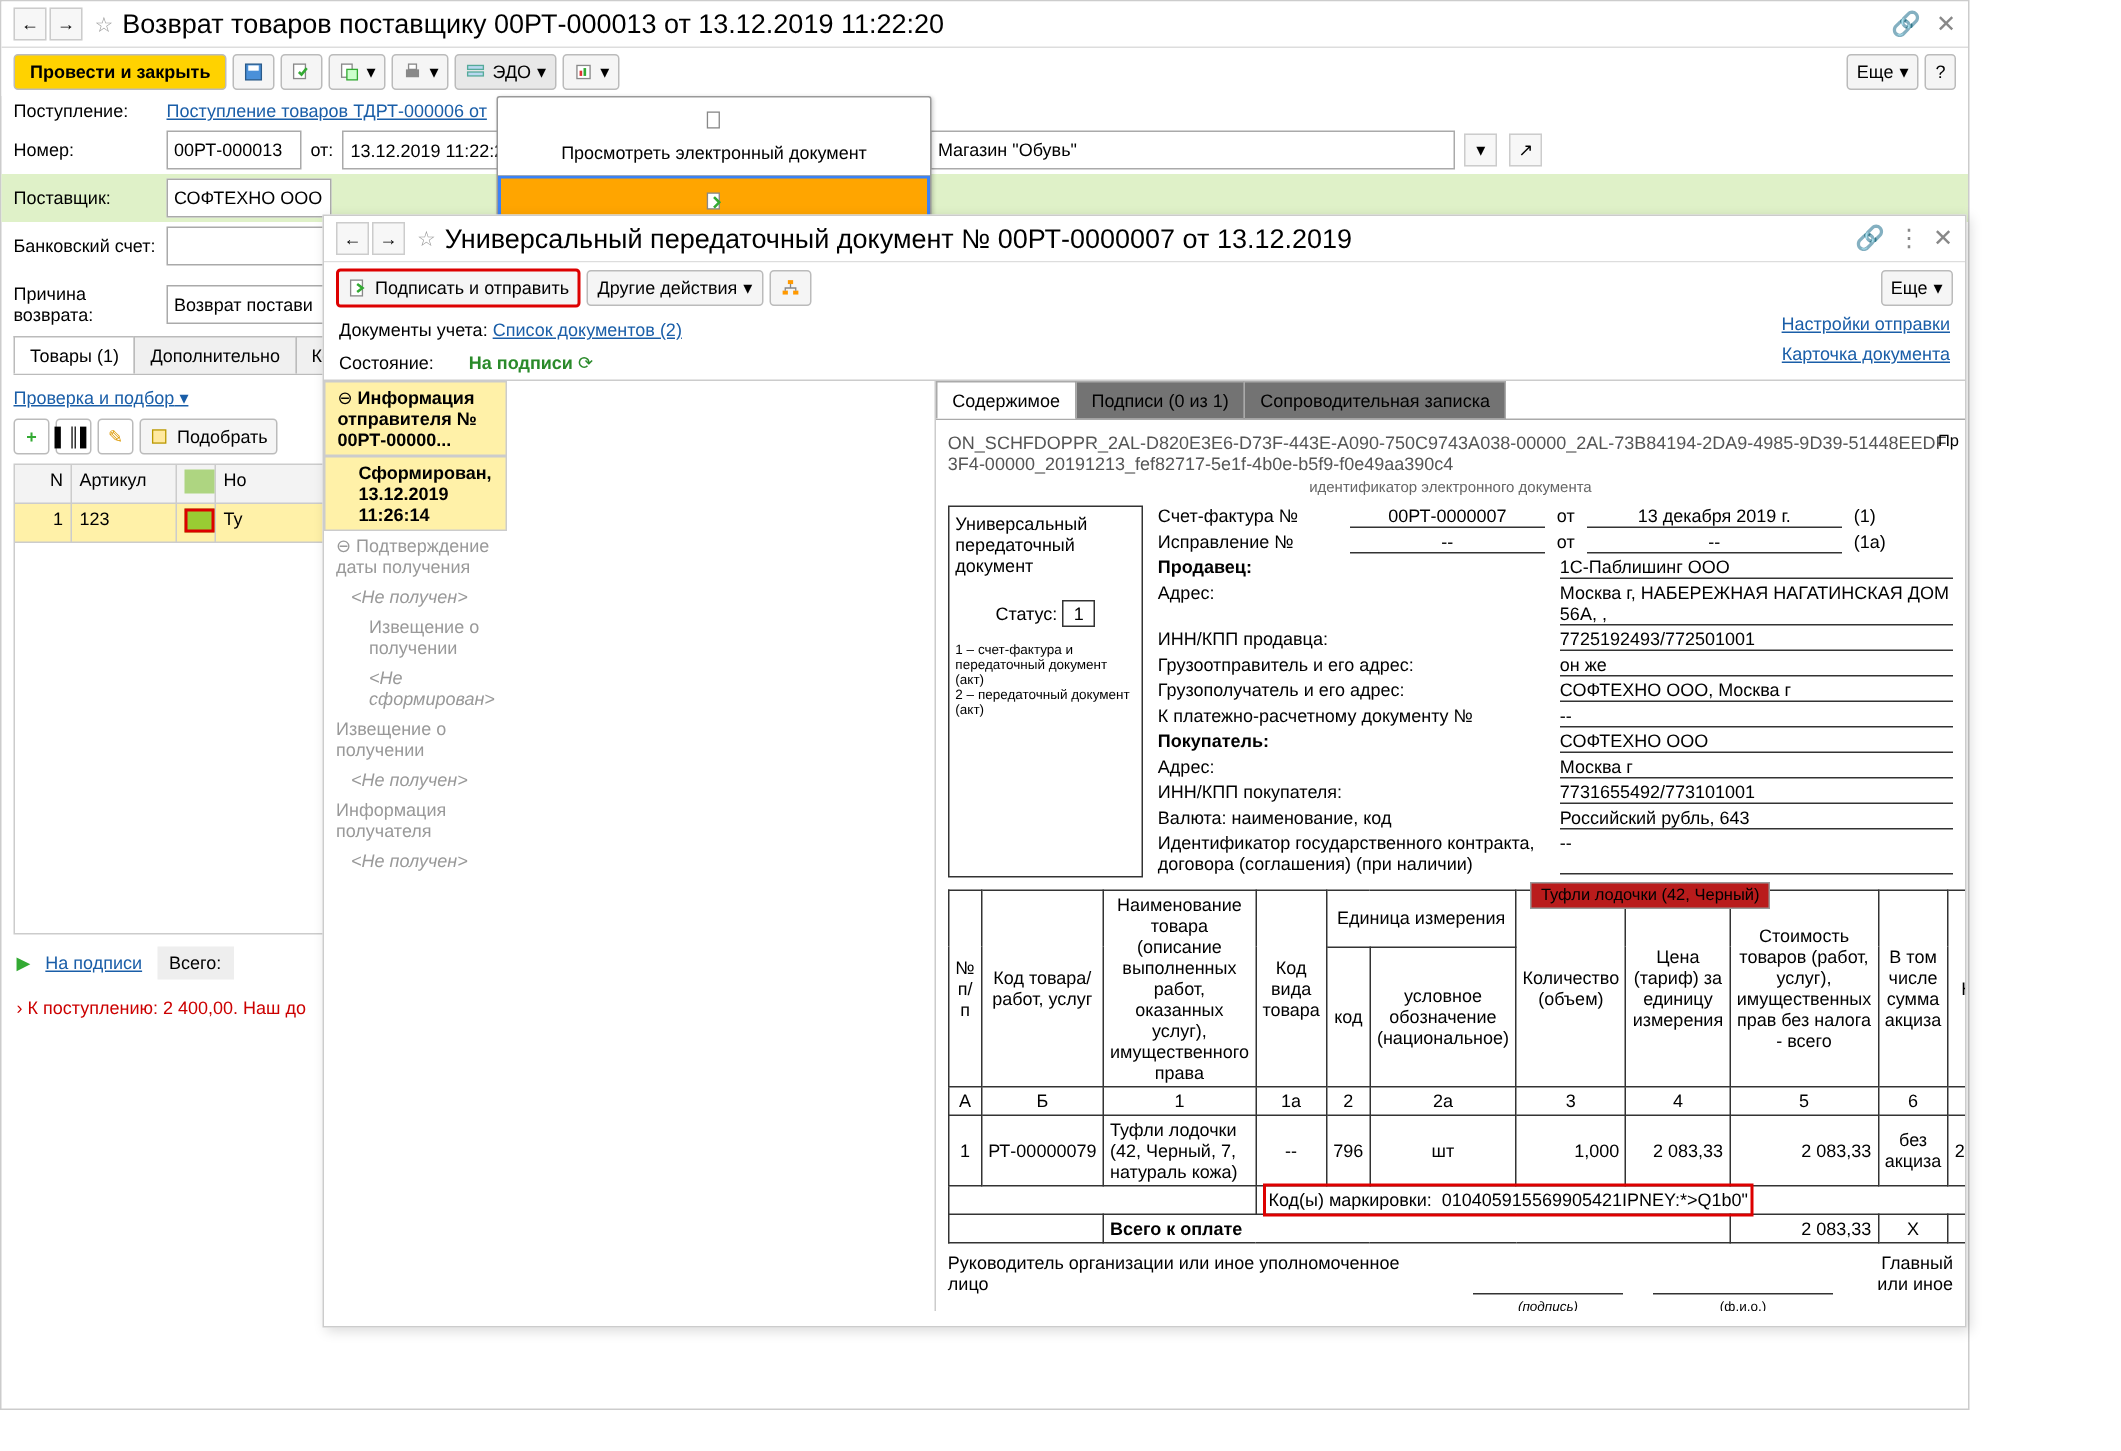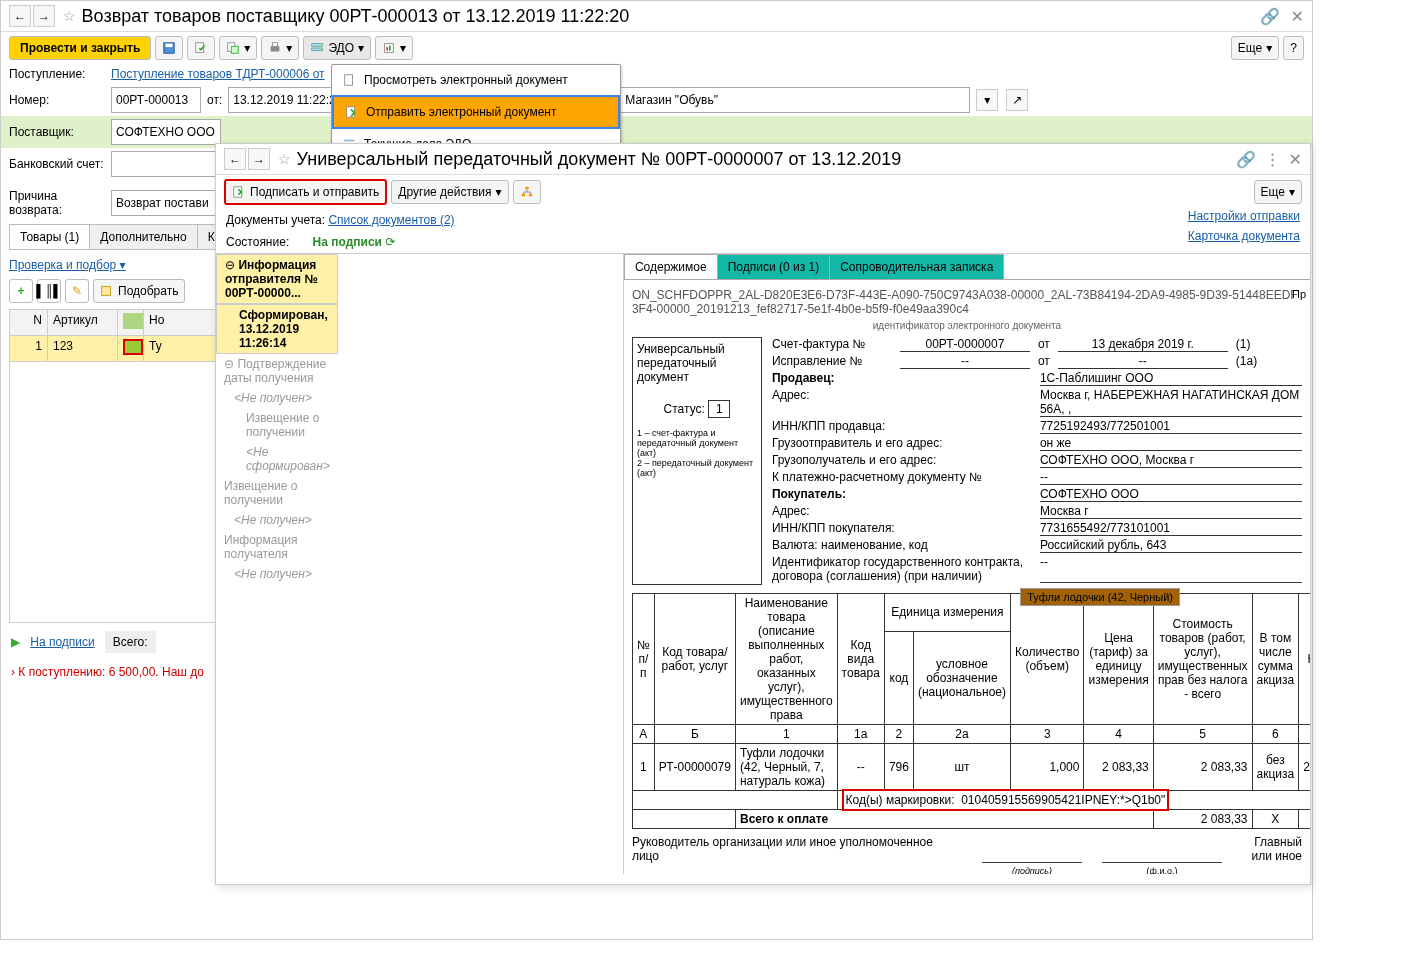--- a/index.html
+++ b/index.html
@@ -14,7 +14,7 @@
 .btn { border: 1px solid #bbb; background: #f5f5f5; padding: 4px 6px; cursor: pointer; display: flex; align-items: center; gap: 4px; border-radius: 3px; }
 .btn-primary { background: #ffd200; font-weight: bold; padding: 4px 10px; }
 .dropdown-menu { position: absolute; top: 100%; left: 330px; width: 290px; background: #fff; border: 1px solid #999; border-radius: 2px; z-index: 5; box-shadow: 1px 1px 3px rgba(0,0,0,0.2); }
-.menu-item { display: flex; align-items: center; gap: 8px; padding: 8px 10px; cursor: pointer; }
+.menu-item { display: flex; align-items: center; gap: 8px; padding: 8px 10px; cursor: pointer; flex-direction: column; }
 .menu-item.highlighted { background: #ffa500; border: 2px solid #3b82f6; }
 .form-row { display: flex; align-items: center; padding: 3px 8px; gap: 6px; }
 .form-row label { width: 96px; }

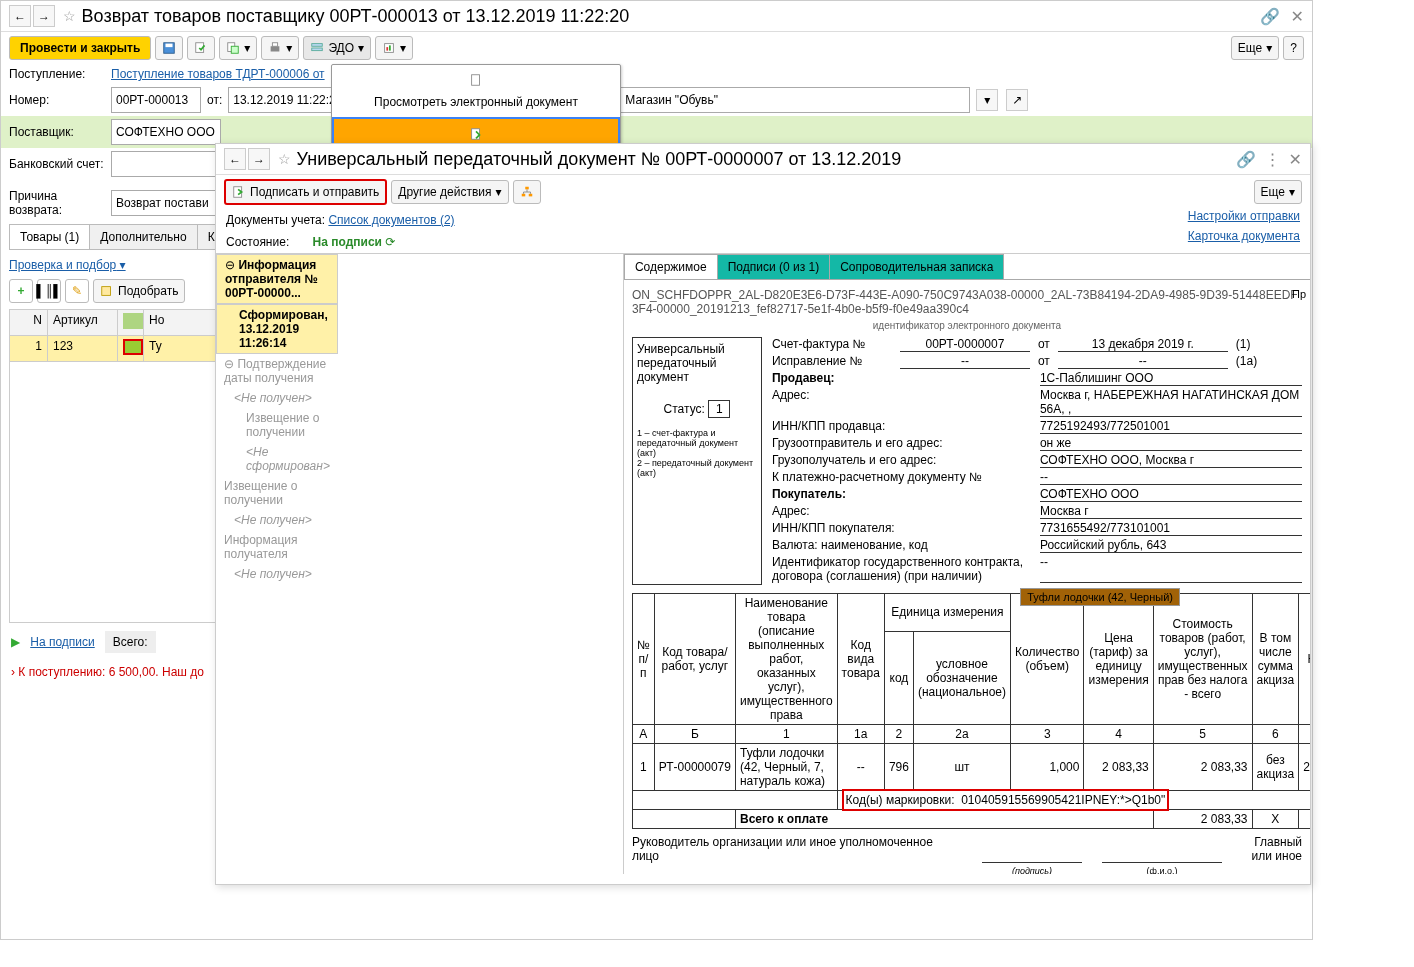--- a/index.html
+++ b/index.html
@@ -38,7 +38,7 @@
 .activity-sub { color: #999; font-style: italic; padding-left: 18px; }
 .doc-view { margin-left: 285px; border-left: 1px solid #ccc; padding: 0; overflow: hidden; height: 620px; }
 .doc-tabs { display: flex; border-bottom: 1px solid #aaa; }
-.doc-tab { padding: 5px 10px; border: 1px solid #aaa; border-bottom: none; margin-right: -1px; background: #14b8a6; cursor: pointer; }
+.doc-tab { padding: 5px 10px; border: 1px solid #aaa; border-bottom: none; margin-right: -1px; background: #737373; cursor: pointer; }
 .doc-tab.active { background: #fff; }
 .doc-content { padding: 8px; font-size: 11px; position: relative; }
 .doc-identifier { color: #555; margin-bottom: 4px; word-break: break-all; }

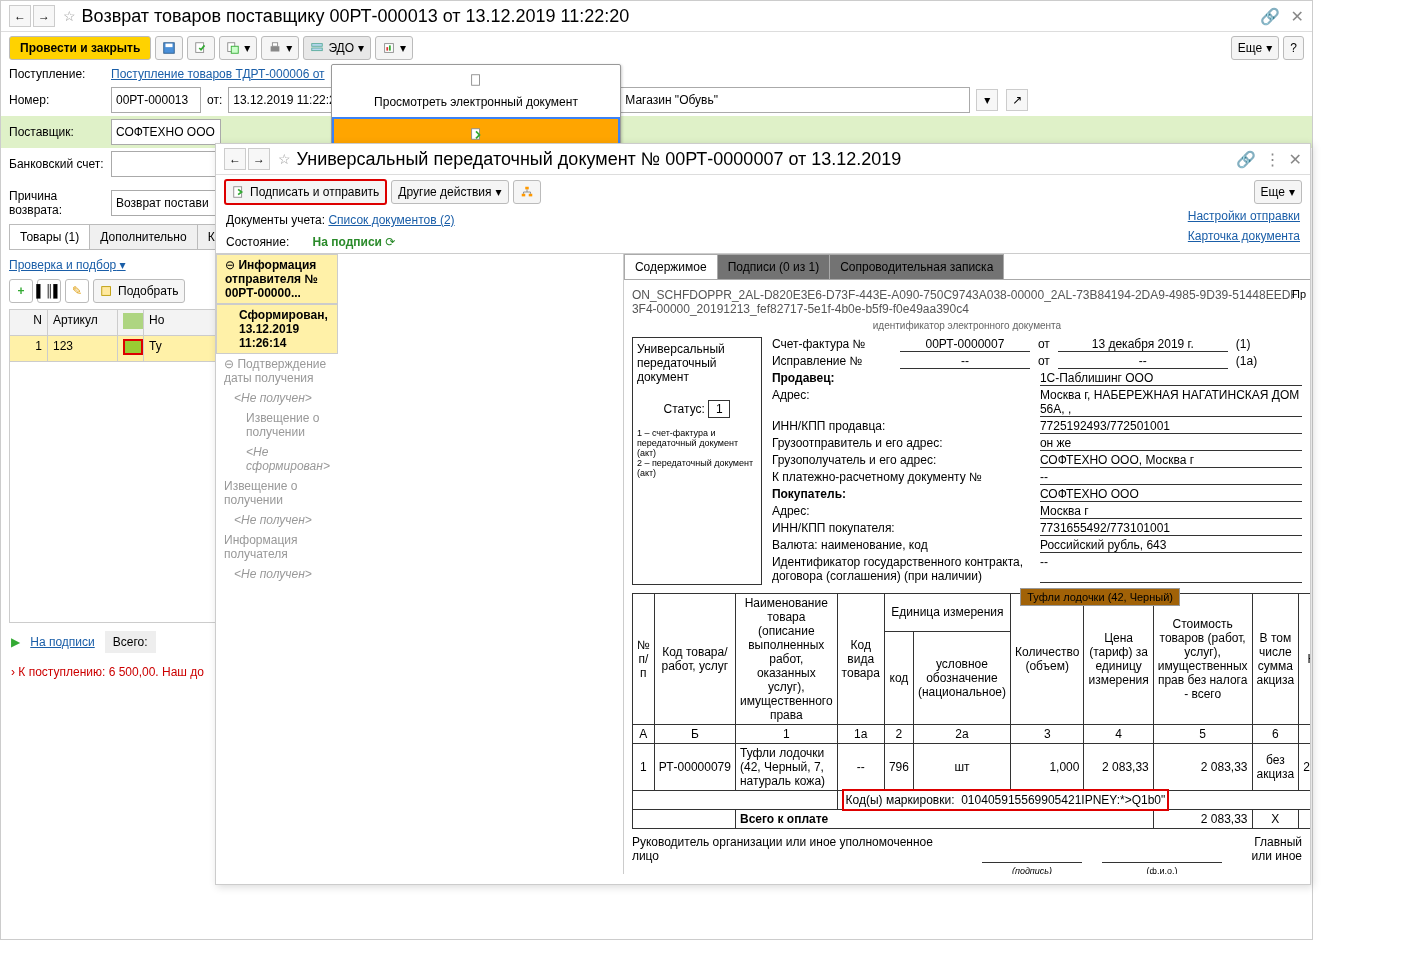--- a/index.html
+++ b/index.html
@@ -54,7 +54,7 @@
 .item-table th, .item-table td { border: 1px solid #333; padding: 2px 4px; text-align: center; }
 .item-table th { background: #fff; font-weight: normal; }
 .marking-highlight { border: 2px solid #d00; padding: 2px; }
-.tooltip-label { position: absolute; right: 130px; top: 308px; background: #a16207; border: 1px solid #999; padding: 2px 6px; font-size: 11px; z-index: 2; }
+.tooltip-label { position: absolute; right: 130px; top: 308px; background: #b91c1c; border: 1px solid #999; padding: 2px 6px; font-size: 11px; z-index: 2; }
 .svg-icon { width: 14px; height: 14px; }
 a.link { color: #1a5ea8; text-decoration: underline; cursor: pointer; }
 .link-red { color: #c00; }

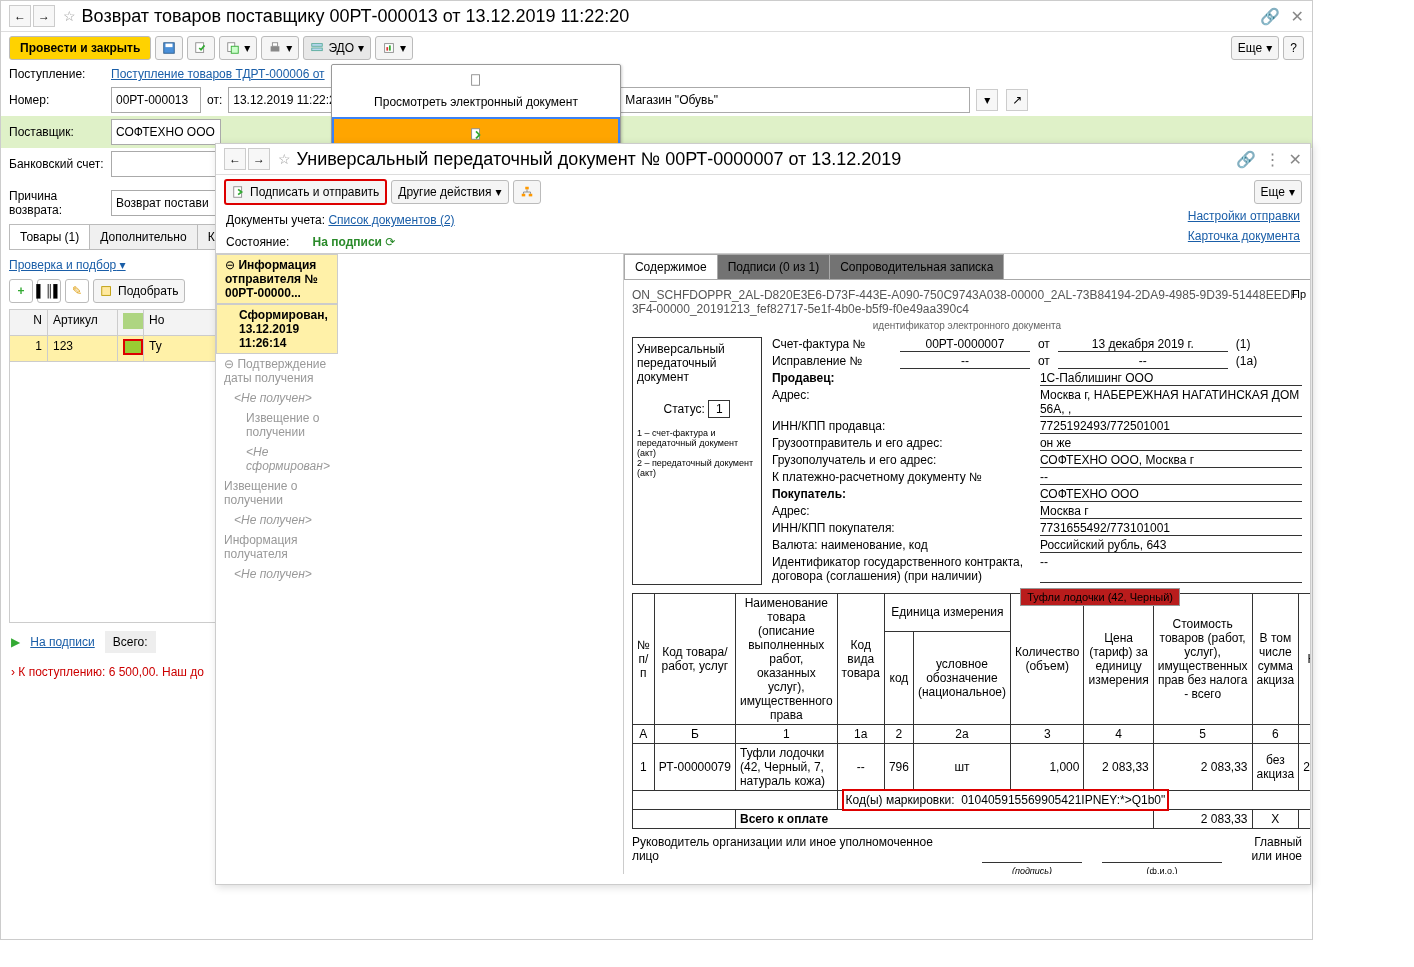--- a/index.html
+++ b/index.html
@@ -211,7 +211,7 @@
     <span style="background:#eee;padding:4px 8px">Всего:</span>
   </div>
   <div style="padding:6px 10px">
-    <span class="link-red">› <span>К поступлению: 6 500,00. Наш до</span></span>
+    <span class="link-red">› <span>К поступлению: 2 400,00. Наш до</span></span>
   </div>
 </div>
 

